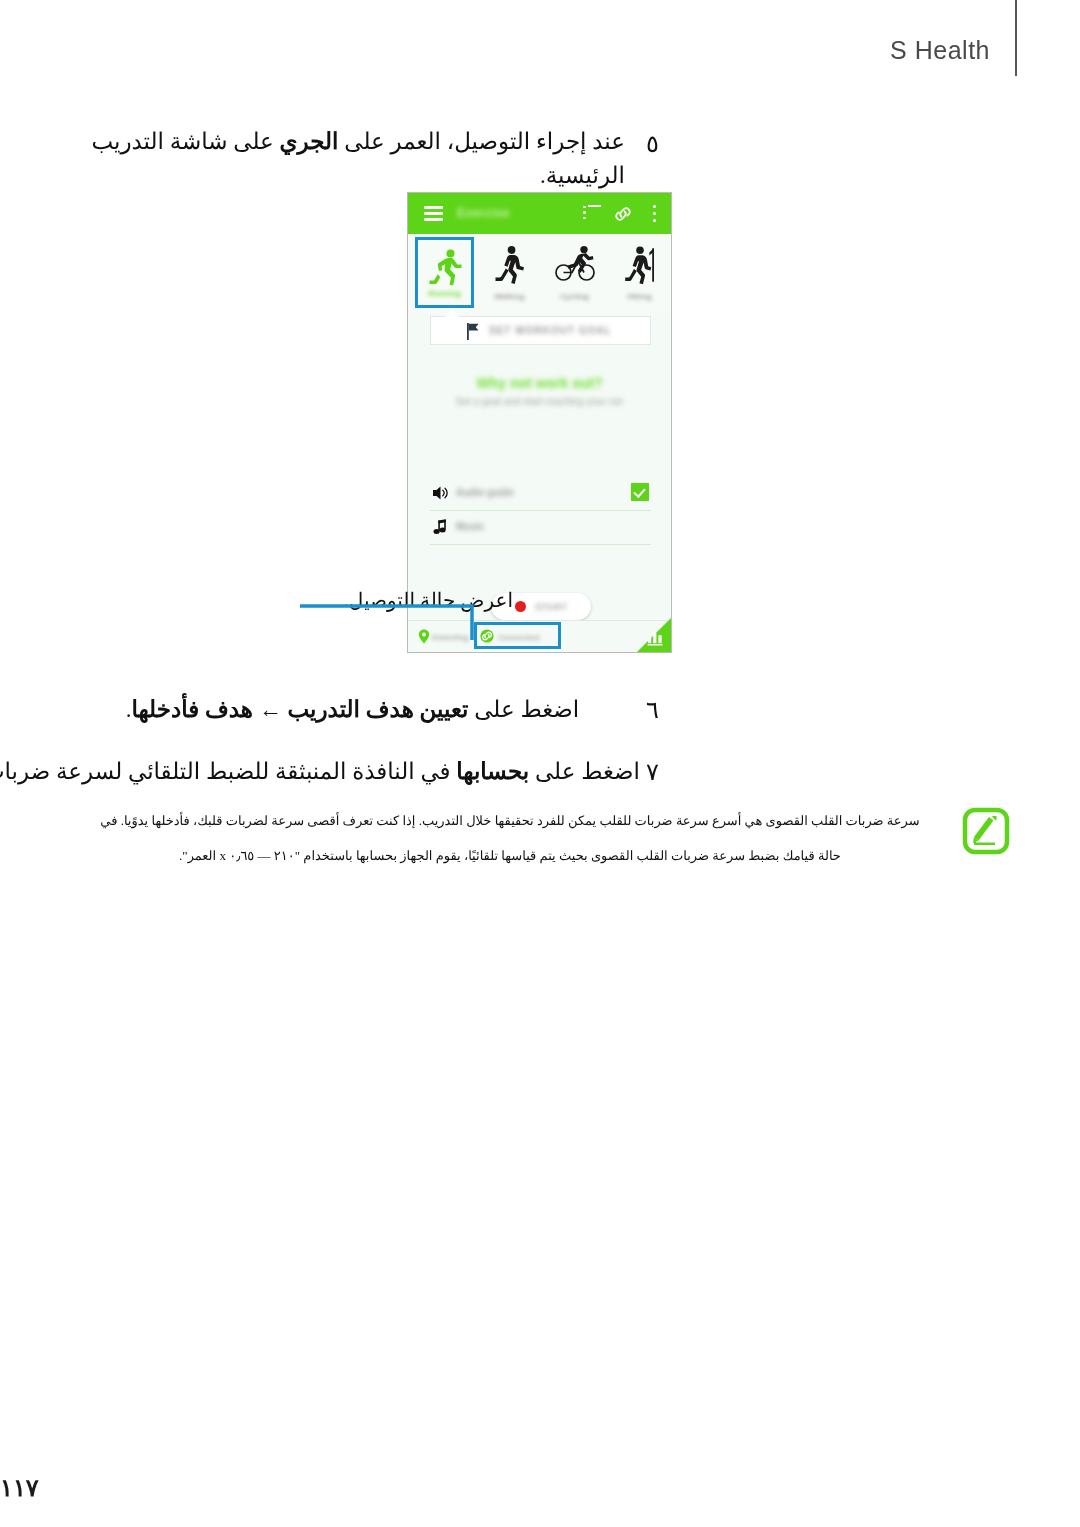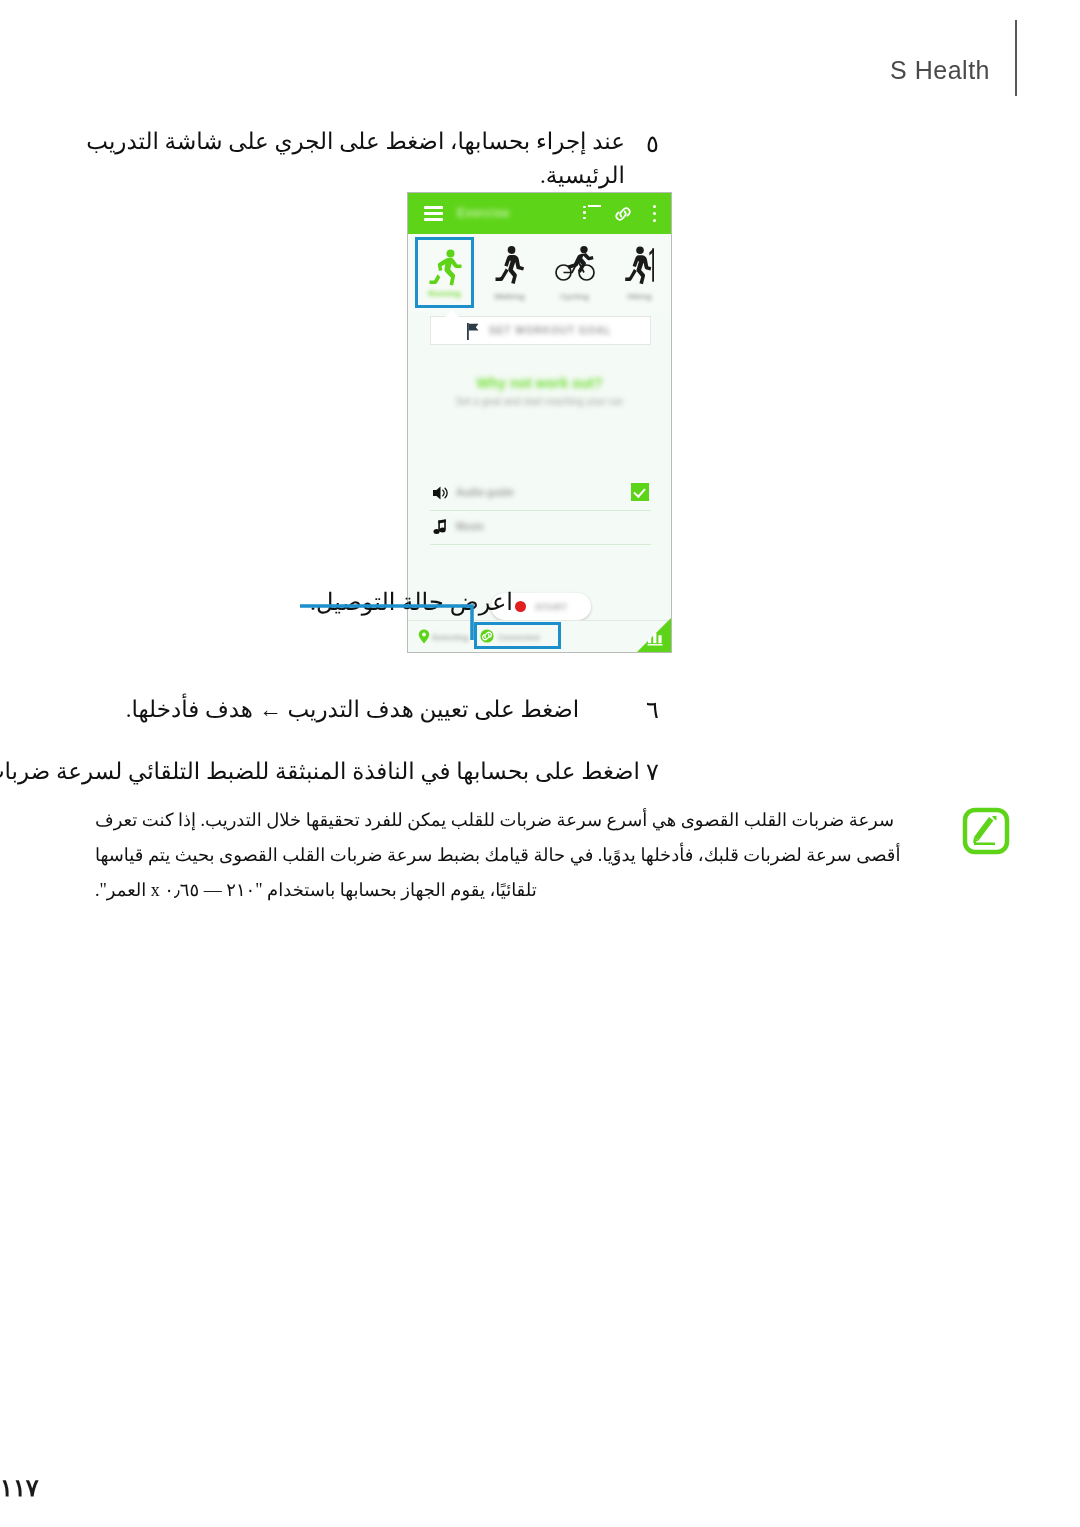--- a/index.html
+++ b/index.html
@@ -23,7 +23,6 @@
     left: 0;
     width: 1080px;
     height: 78px;
-    margin-top: 20px;
   }
   .header-title {
     position: absolute;

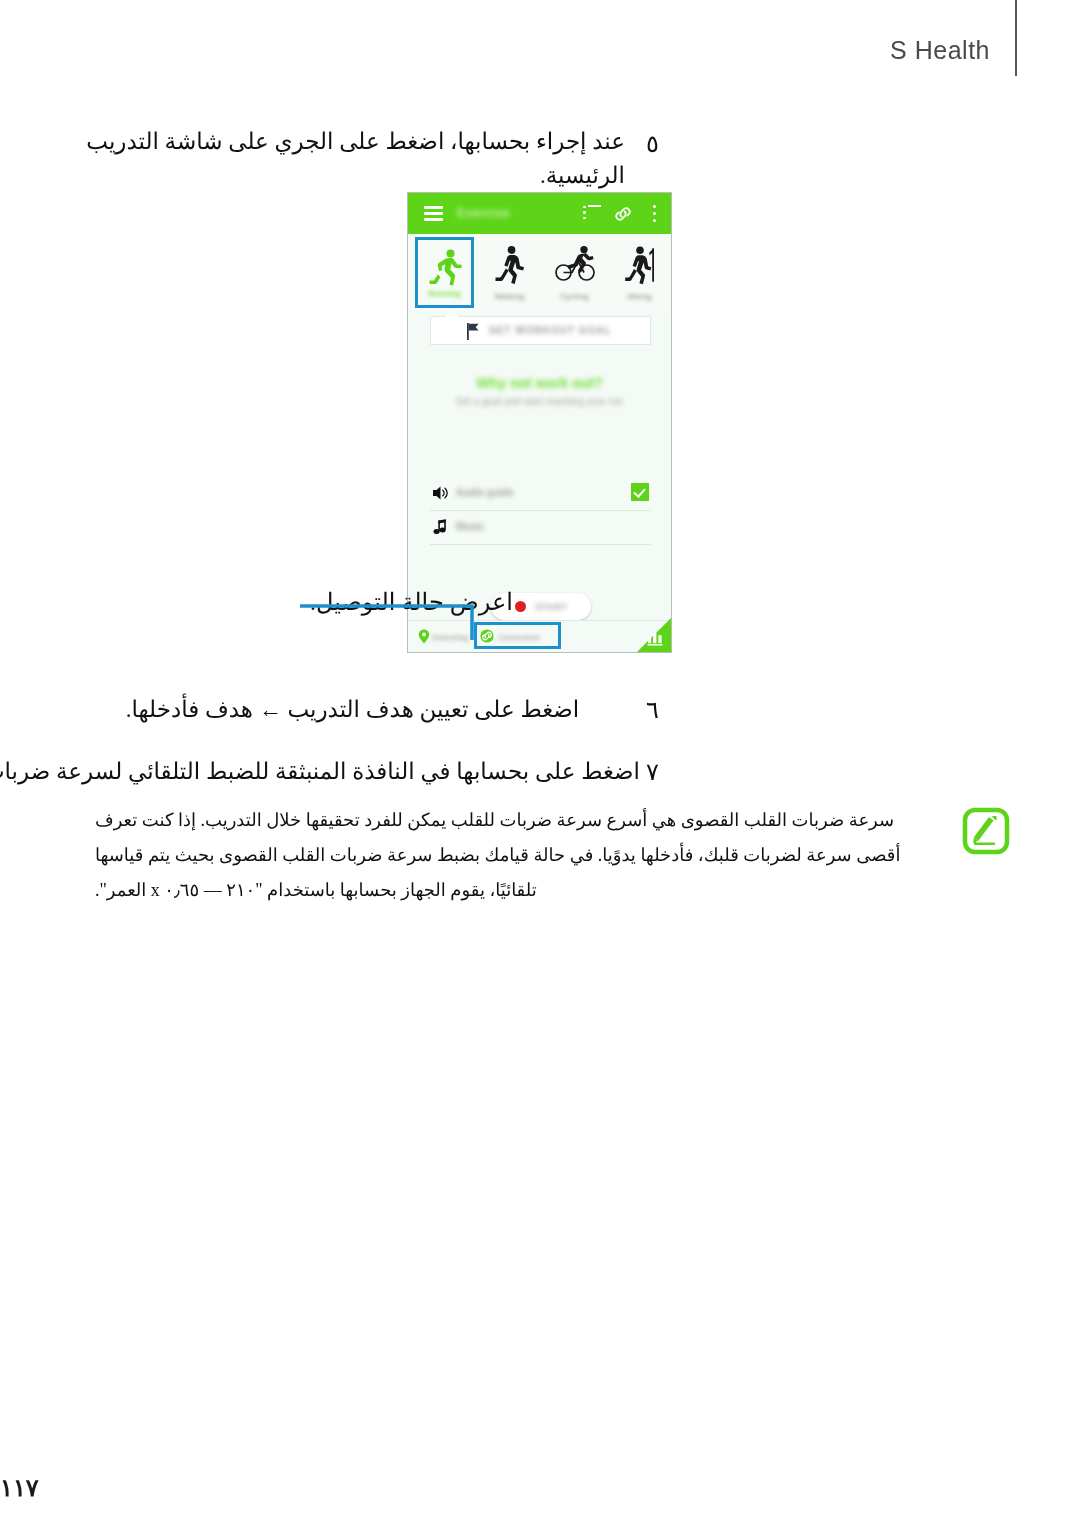--- a/index.html
+++ b/index.html
@@ -60,7 +60,7 @@
   .step-body {
     display: block;
   }
-  .b { font-weight: normal; text-align: center; }
+  .b { font-weight: bold; text-align: center; }
 
   
   .phone {

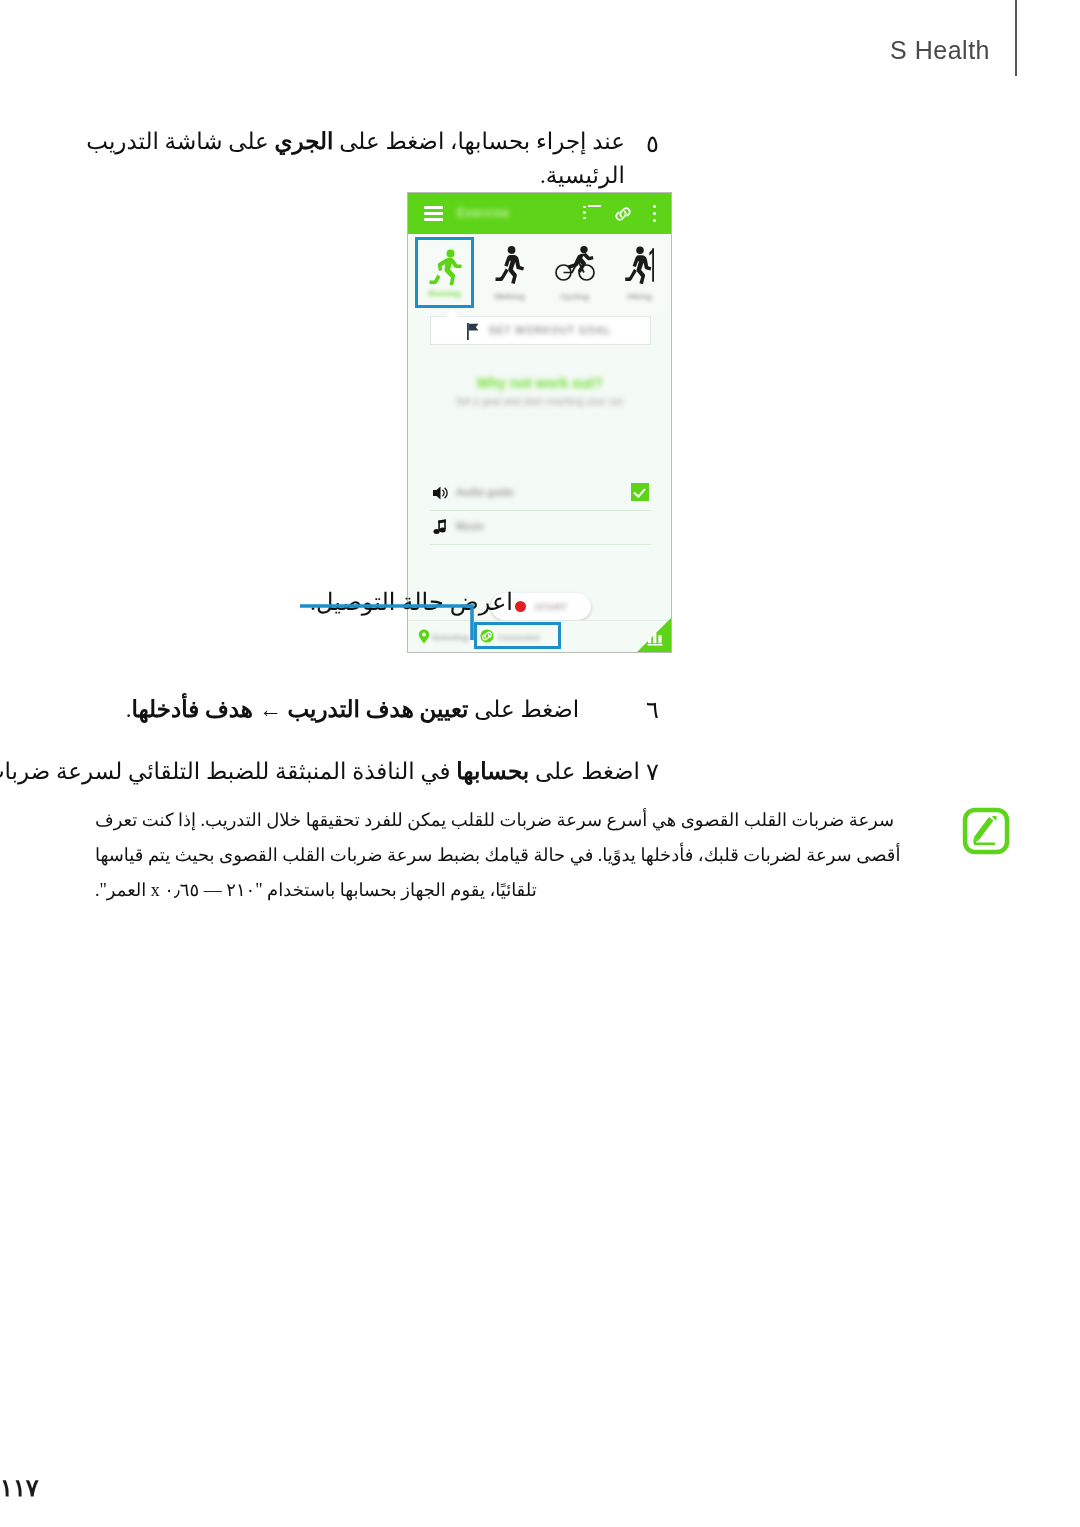--- a/index.html
+++ b/index.html
@@ -350,7 +350,7 @@
 
 <div class="step" style="right:455px; top:125px; width:545px;">
   <span class="step-num" style="right:-34px; top:2px;">٥</span>
-  <span class="step-body"><span>عند إجراء بحسابها، اضغط على </span><span class="b">الجري</span><span> على شاشة التدريب الرئيسية.</span></span>
+  <span class="step-body"><span>عند إجراء التوصيل، العمر على </span><span class="b">الجري</span><span> على شاشة التدريب الرئيسية.</span></span>
 </div>
 
 <div class="phone">

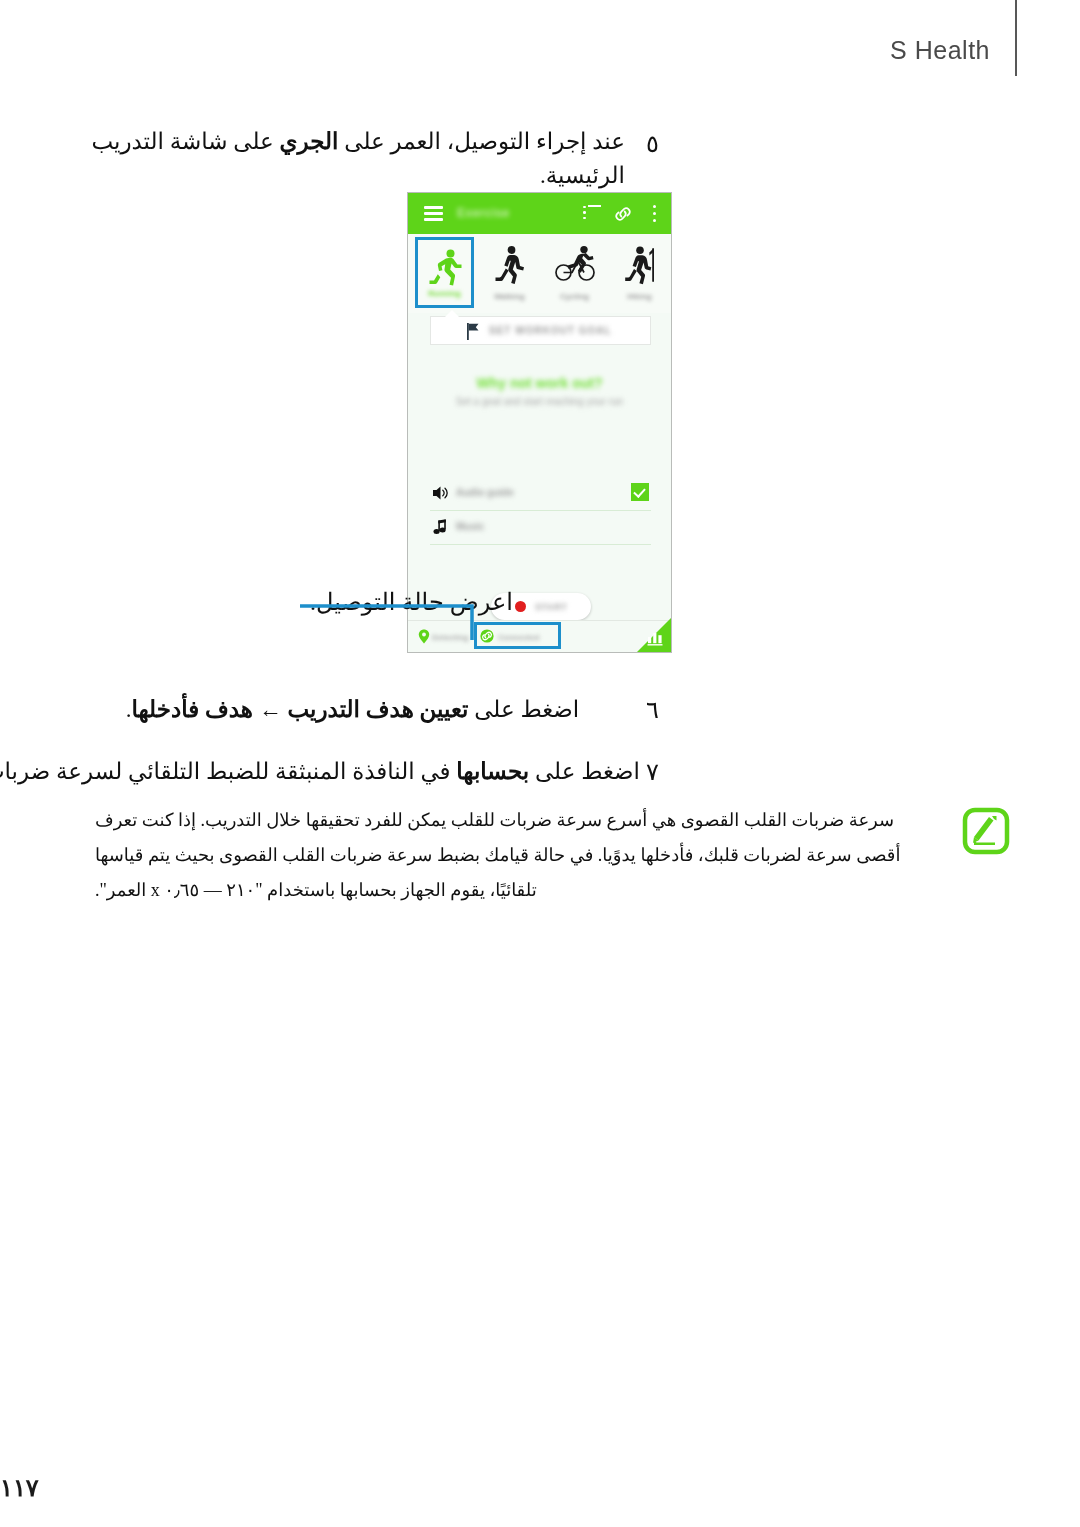--- a/index.html
+++ b/index.html
@@ -290,7 +290,7 @@
     right: 567px;
     top: 588px;
     direction: rtl;
-    font-size: 24px;
+    font-size: 20px;
     color: #111;
     white-space: nowrap;
   }

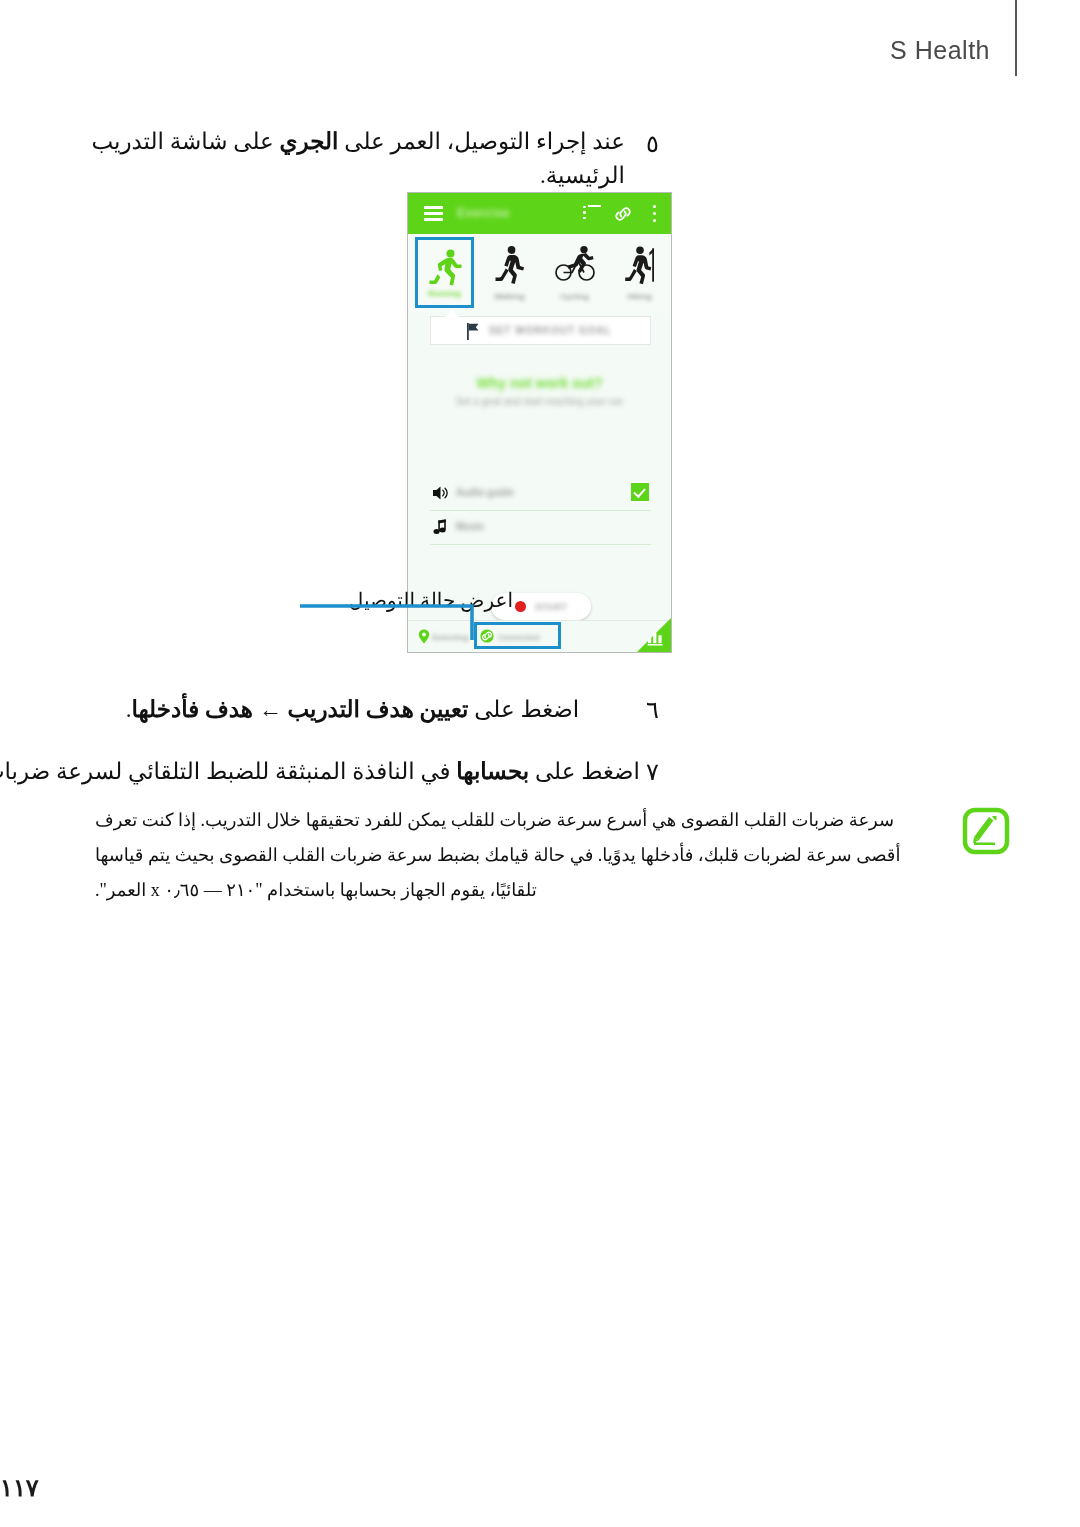--- a/index.html
+++ b/index.html
@@ -316,8 +316,8 @@
     top: 3px;
     width: 830px;
     direction: rtl;
-    text-align: left;
-    font-size: 18px;
+    text-align: center;
+    font-size: 13px;
     line-height: 35px;
     color: #111;
   }

